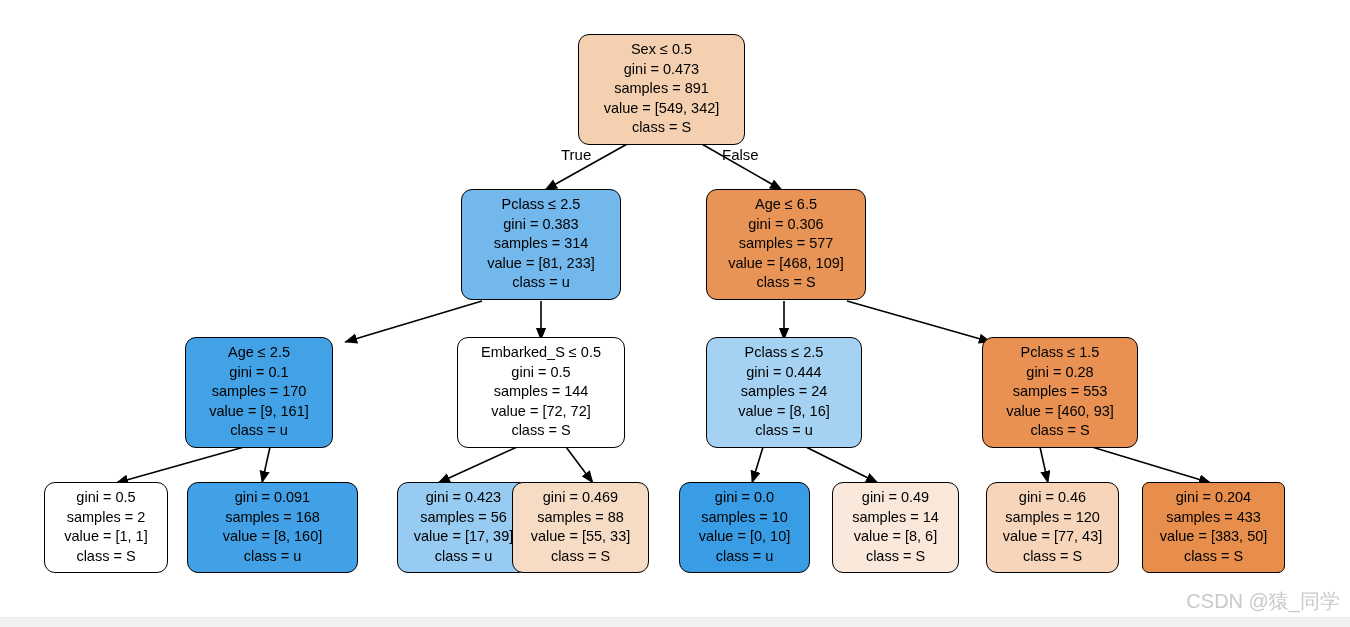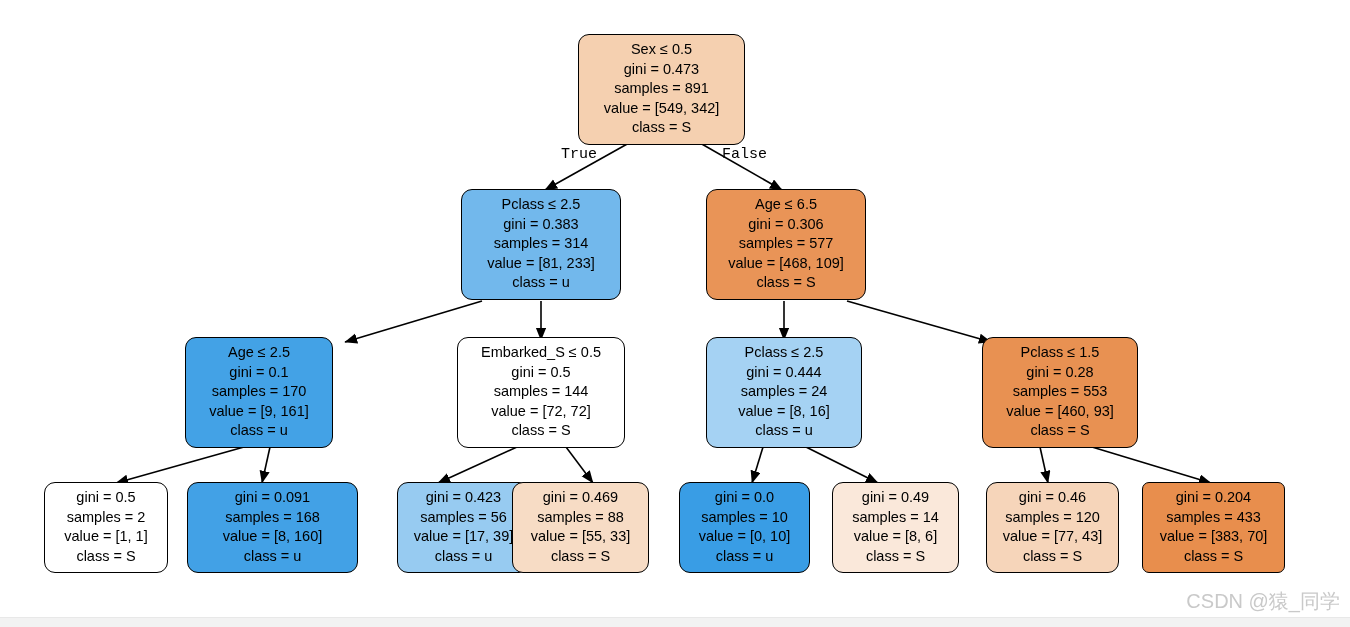--- a/index.html
+++ b/index.html
@@ -46,7 +46,6 @@
     font-size: 15px;
     color: #000000;
     white-space: nowrap;
-    font-family: Liberation Mono, monospace;
   }
   #watermark {
     position: absolute;

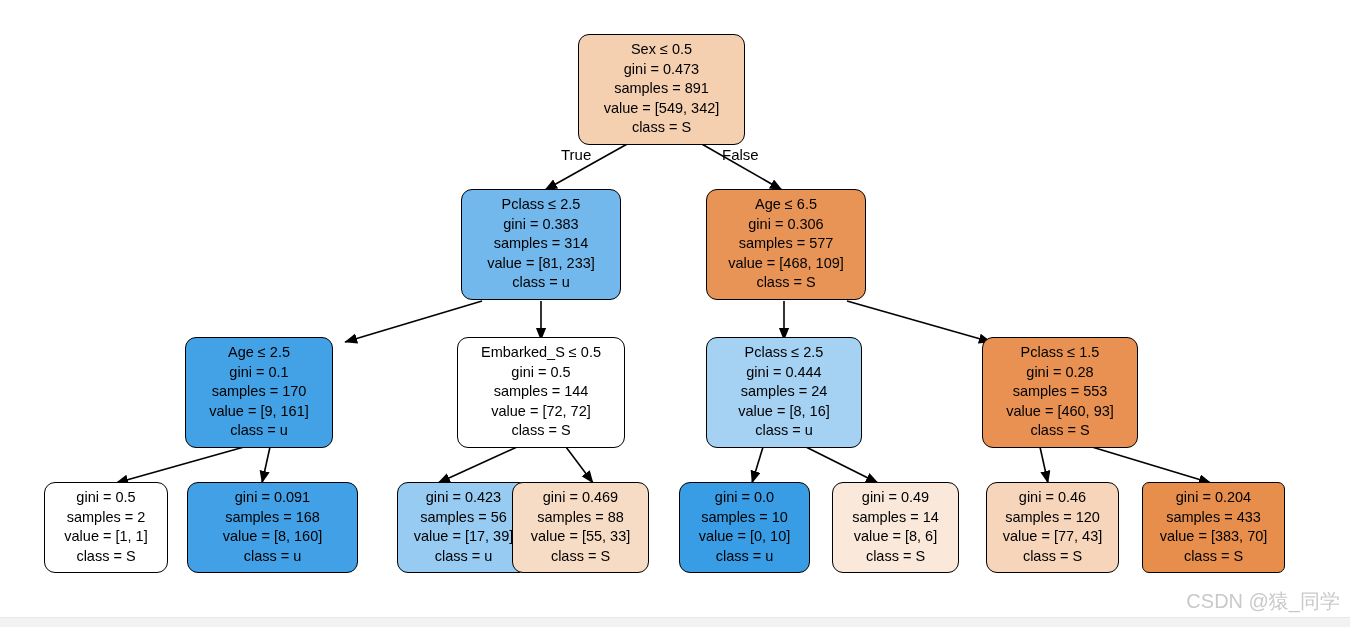--- a/index.html
+++ b/index.html
@@ -205,7 +205,7 @@
   <div class="node" style="left:1142px; top:482px; width:143px; background:#e88e4d;border-radius:7px;">
     <span class="ln">gini = 0.204</span>
     <span class="ln">samples = 433</span>
-    <span class="ln">value = [383, 70]</span>
+    <span class="ln">value = [383, 50]</span>
     <span class="ln">class = S</span>
   </div>
 

